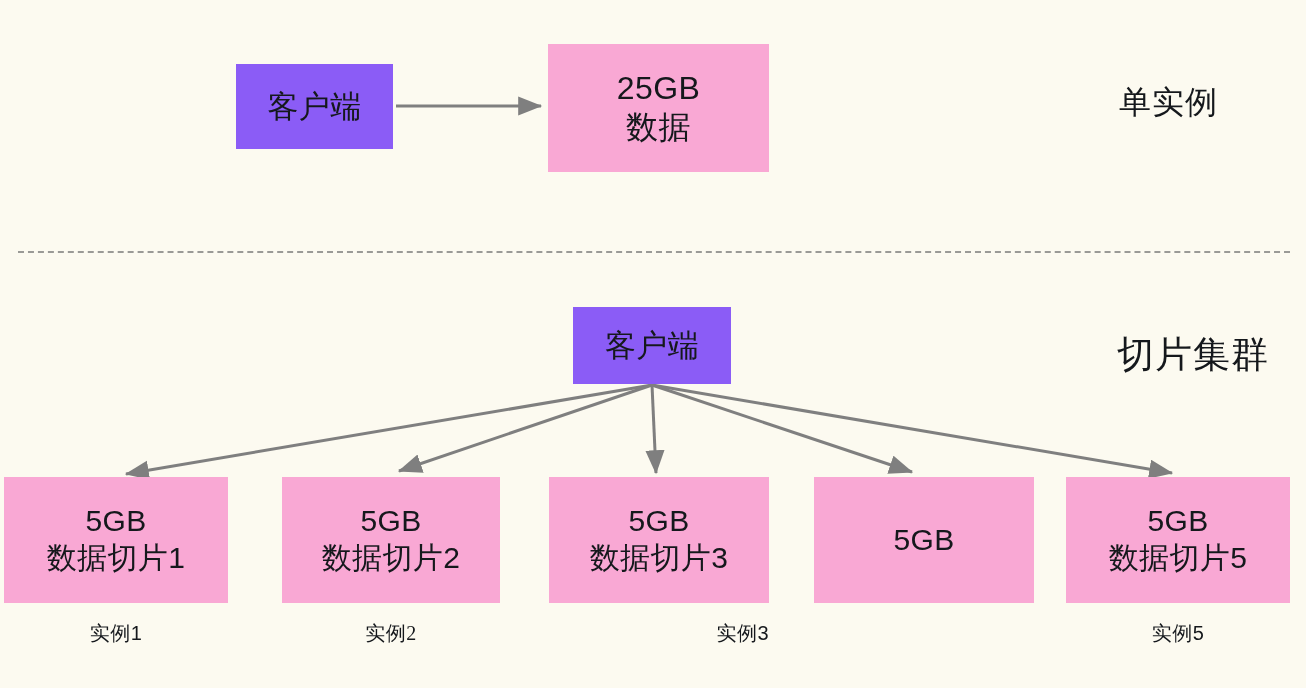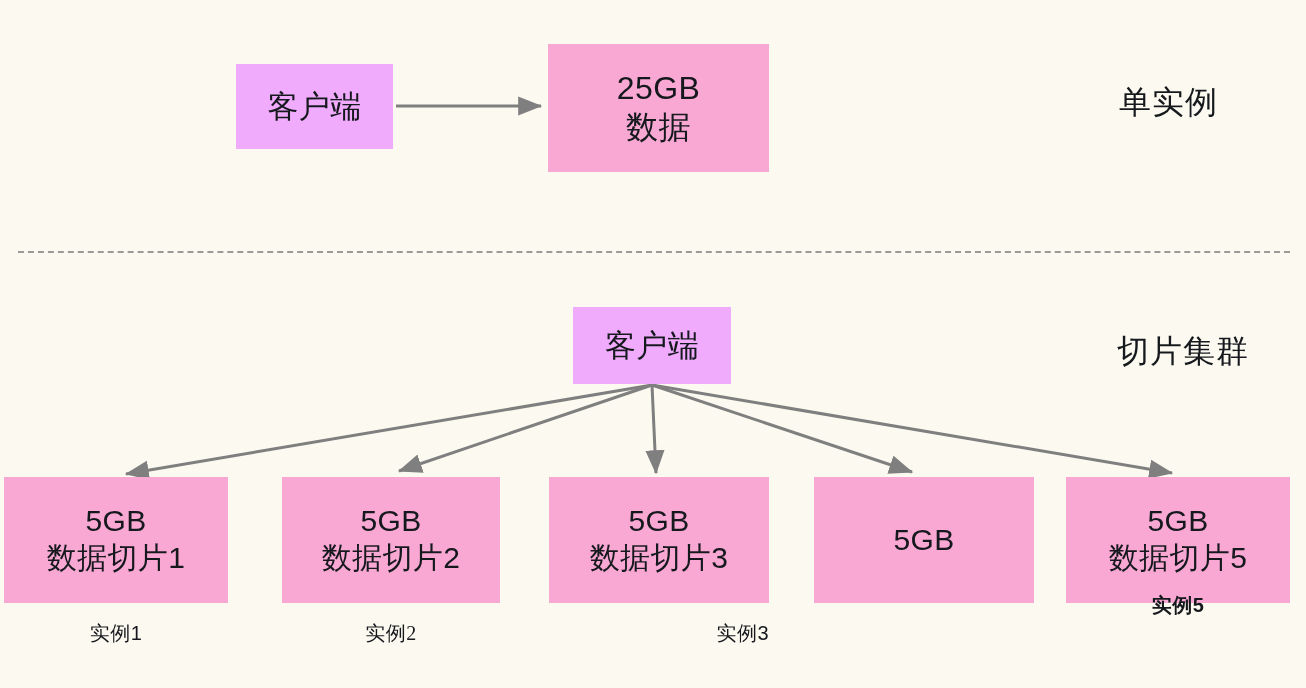--- a/index.html
+++ b/index.html
@@ -31,7 +31,7 @@
     letter-spacing: 0.4px;
   }
   .node-client {
-    background: #f0abfc;
+    background: #8b5cf6;
   }
   .node-data {
     background: #f9a8d4;

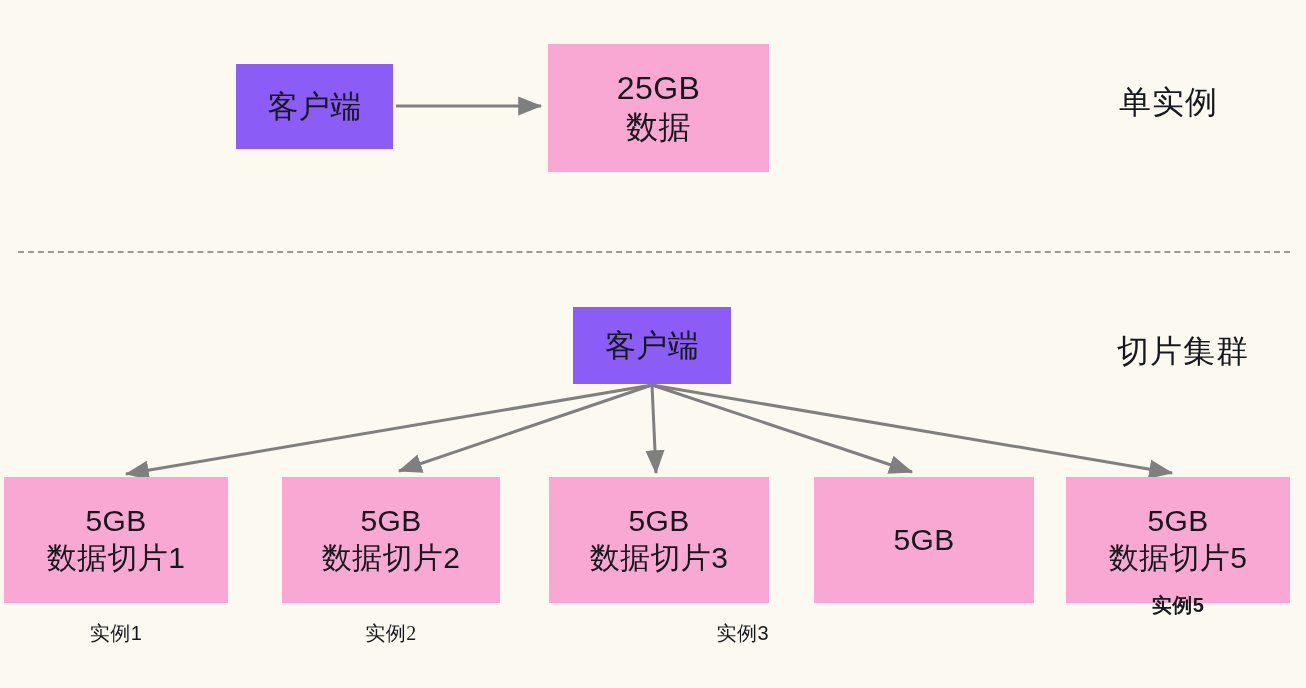--- a/index.html
+++ b/index.html
@@ -106,7 +106,7 @@
     <span class="line">客户端</span>
   </div>
 
-  <div class="section-label" style="left:1086px; top:330px; font-size:32px;">切片集群</div>
+  <div class="section-label" style="left:1086px; top:330px; font-size:37px;">切片集群</div>
 
   <div class="node node-data" style="left:4px; top:477px; width:224px; height:126px; font-size:30px;">
     <span class="line">5GB</span>

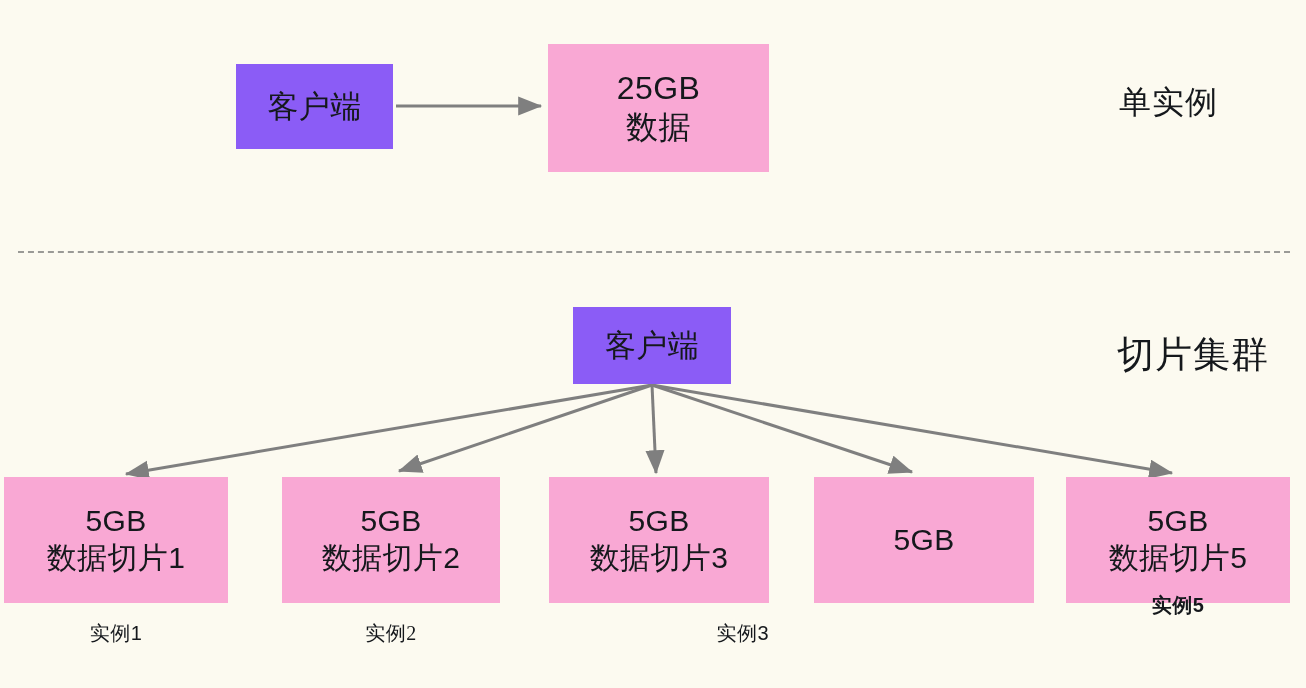--- a/index.html
+++ b/index.html
@@ -134,7 +134,7 @@
     <span class="line">5GB</span>
     <span class="line">数据切片5</span>
   </div>
-  <div class="instance-label" style="left:1066px; top:592px; width:224px;font-weight:bold;">实例5</div>
+  <div class="instance-label" style="left:1066px; top:620px; width:224px;">实例5</div>
 
 </div>
 

